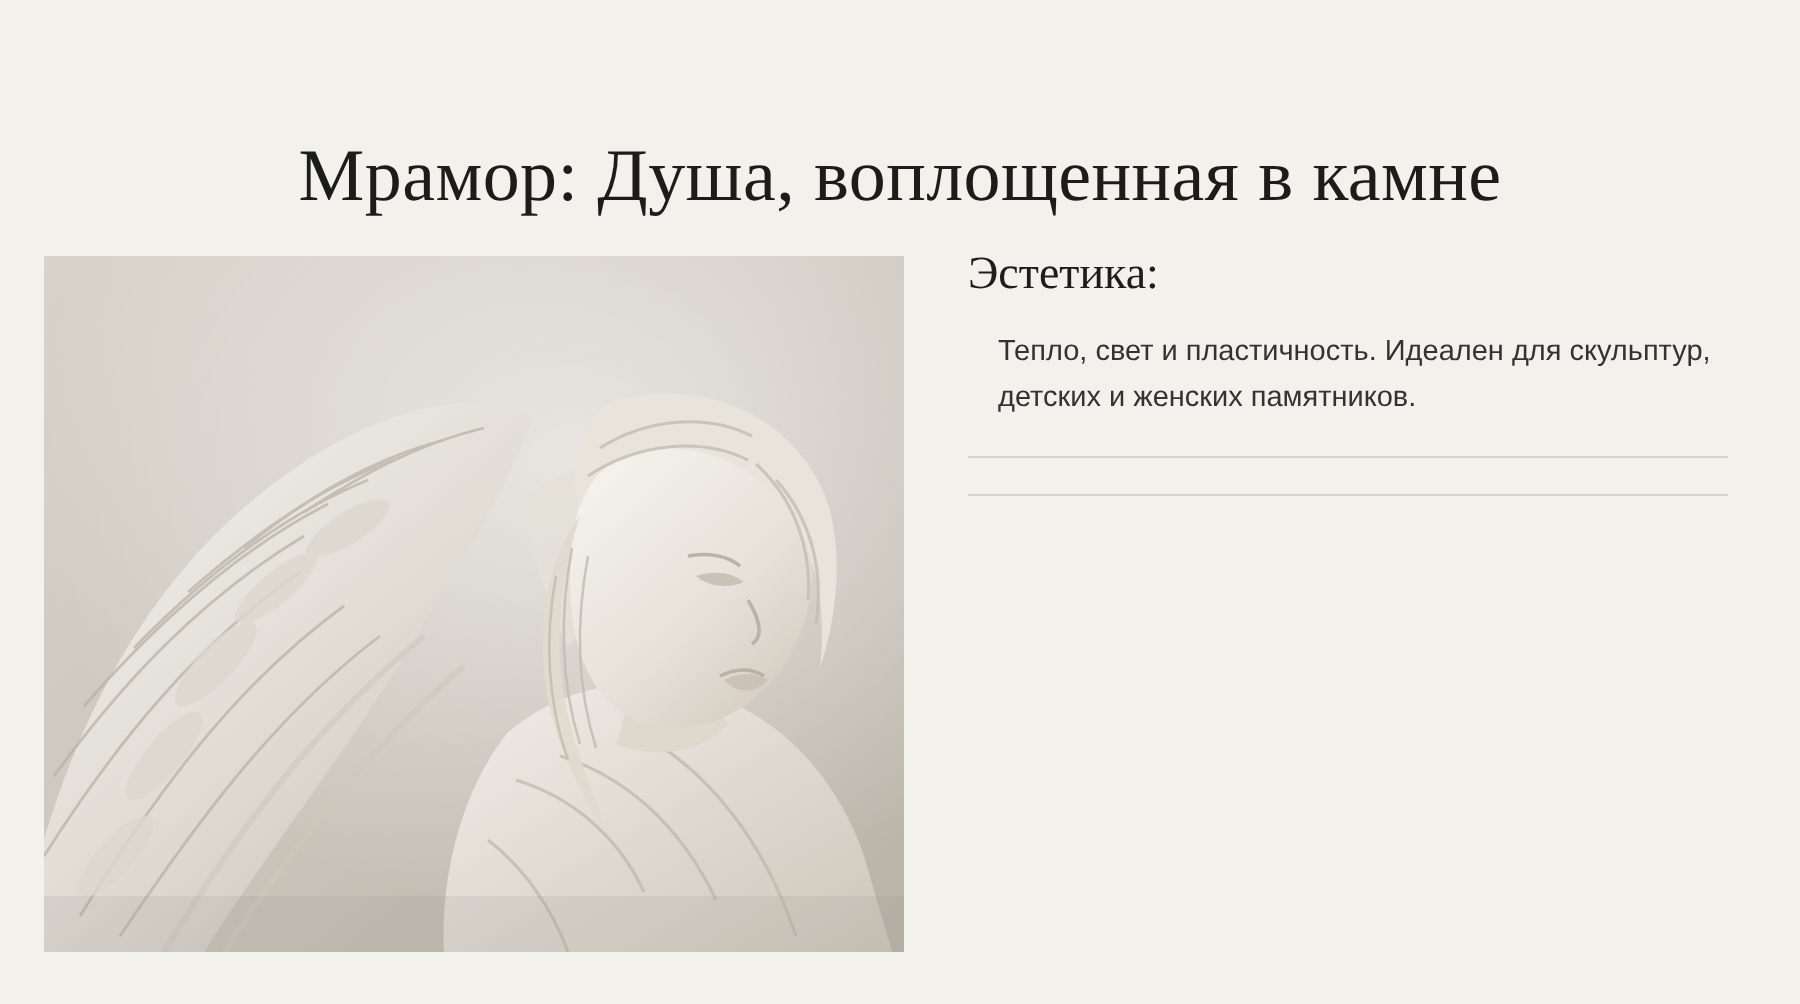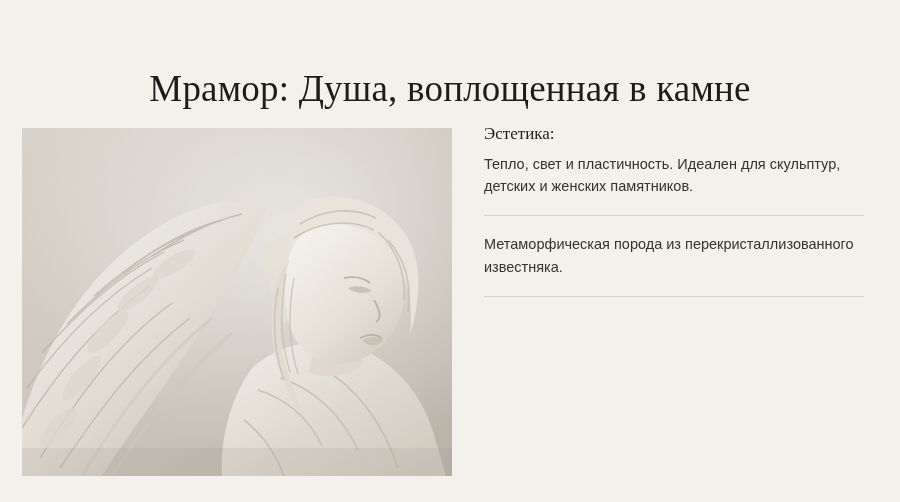--- a/index.html
+++ b/index.html
@@ -53,7 +53,7 @@
   }
   .section-heading {
     font-family: "Liberation Serif", serif;
-    font-size: 17px;
+    font-size: 23px;
     font-weight: 400;
     color: #1d1d1b;
     margin: 0 0 9px 0;

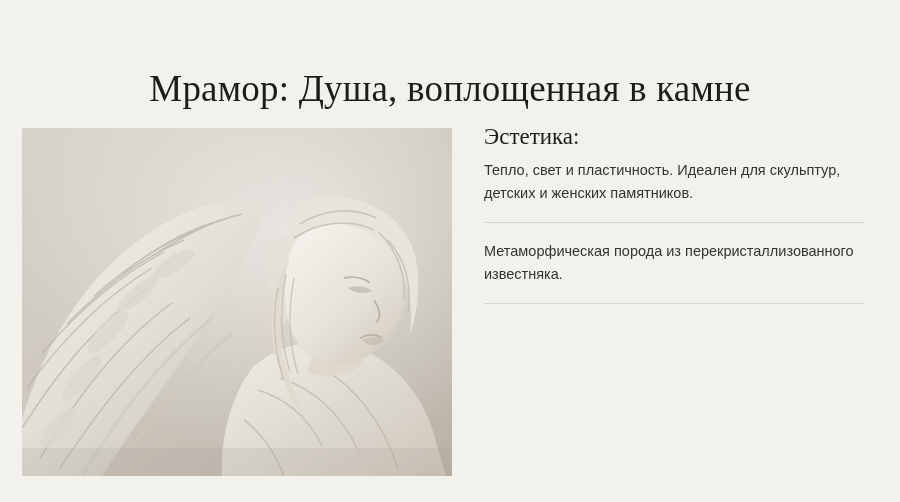--- a/index.html
+++ b/index.html
@@ -64,7 +64,7 @@
     font-size: 14.5px;
     color: #333331;
     line-height: 1.55;
-    margin: 0;
+    margin: 15px;
     max-width: 370px;
   }
   .divider {

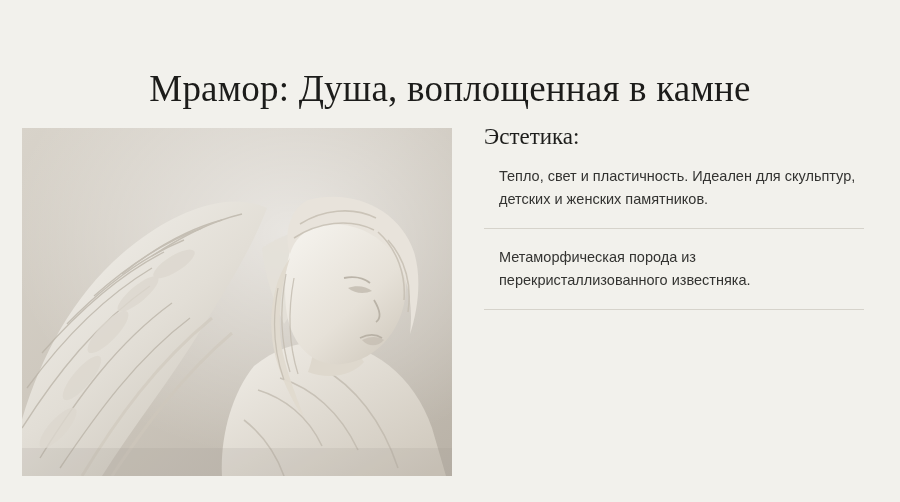--- a/index.html
+++ b/index.html
@@ -199,7 +199,6 @@
     <div class="divider"></div>
 
     <div class="section">
-      <p class="section-body">Метаморфическая порода из перекристаллизованного известняка.</p>
     </div>
 
     <div class="divider"></div>

